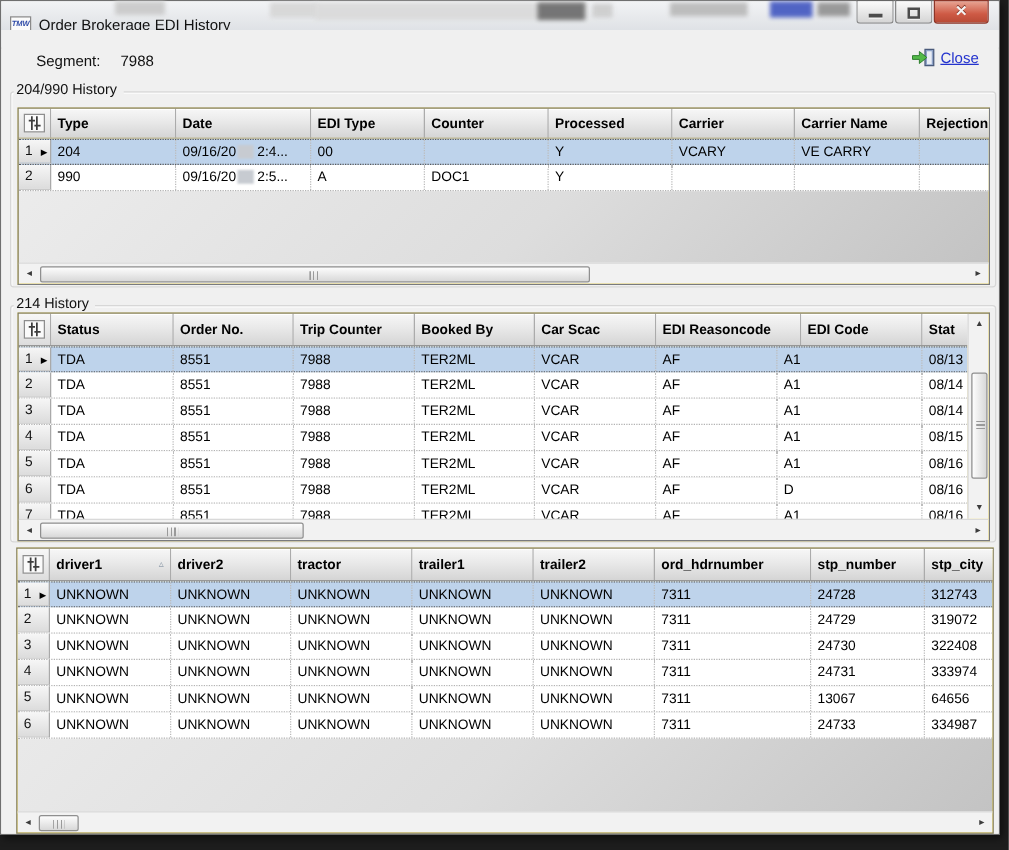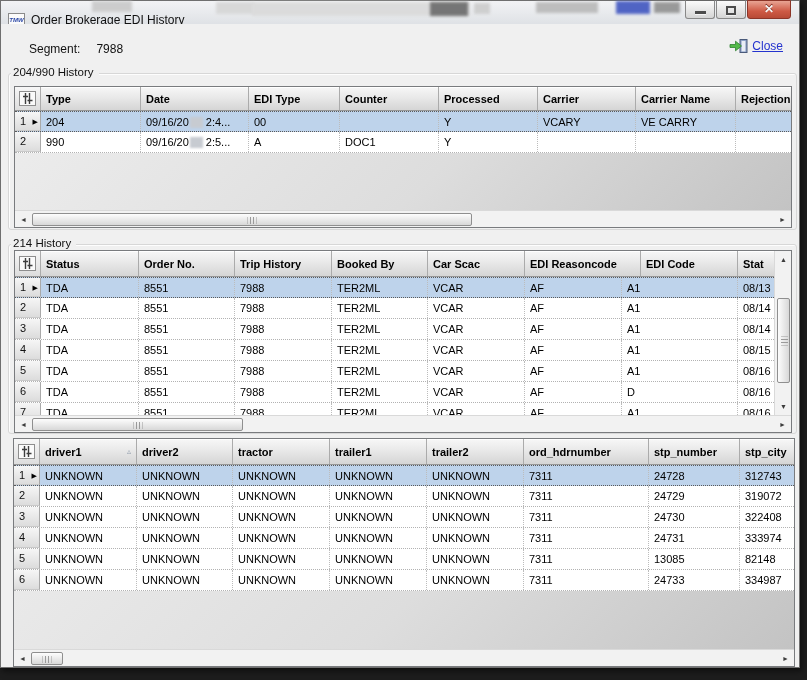--- a/index.html
+++ b/index.html
@@ -233,7 +233,7 @@
               <span>Order No.</span>
             </div>
             <div class="hcell" style="width: 97px;">
-              <span>Trip History</span>
+              <span>Trip Counter</span>
             </div>
             <div class="hcell" style="width: 96px;">
               <span>Booked By</span>

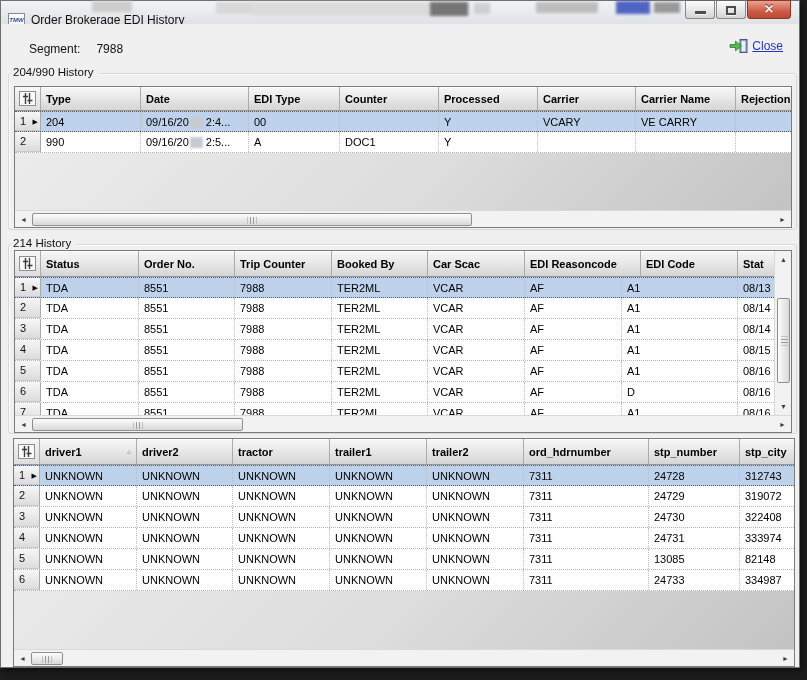--- a/index.html
+++ b/index.html
@@ -432,7 +432,7 @@
             <div class="gcell" style="width: 97px;">UNKNOWN</div>
             <div class="gcell" style="width: 97px;">UNKNOWN</div>
             <div class="gcell" style="width: 125px;">7311</div>
-            <div class="gcell" style="width: 91px;">13085</div>
+            <div class="gcell" style="width: 91px;">13067</div>
             <div class="gcell" style="width: 56px;">82148</div>
           </div>
           <div class="grow">

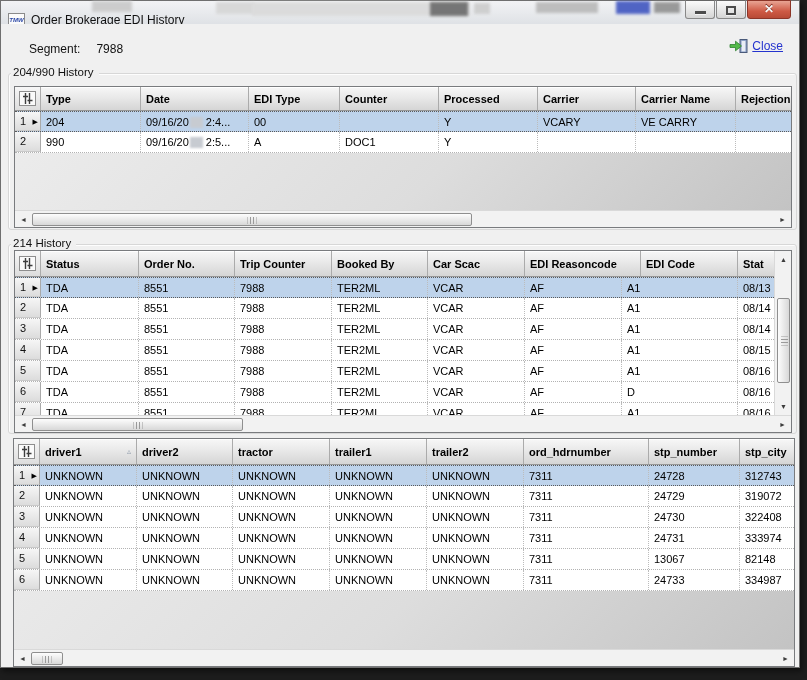--- a/index.html
+++ b/index.html
@@ -433,7 +433,7 @@
             <div class="gcell" style="width: 97px;">UNKNOWN</div>
             <div class="gcell" style="width: 125px;">7311</div>
             <div class="gcell" style="width: 91px;">13067</div>
-            <div class="gcell" style="width: 56px;">82148</div>
+            <div class="gcell" style="width: 56px;">64656</div>
           </div>
           <div class="grow">
             <div class="rhead"><span>6</span></div>

